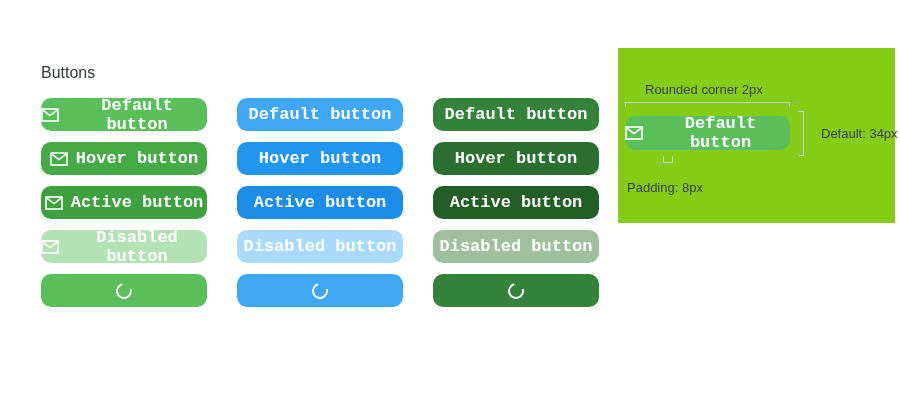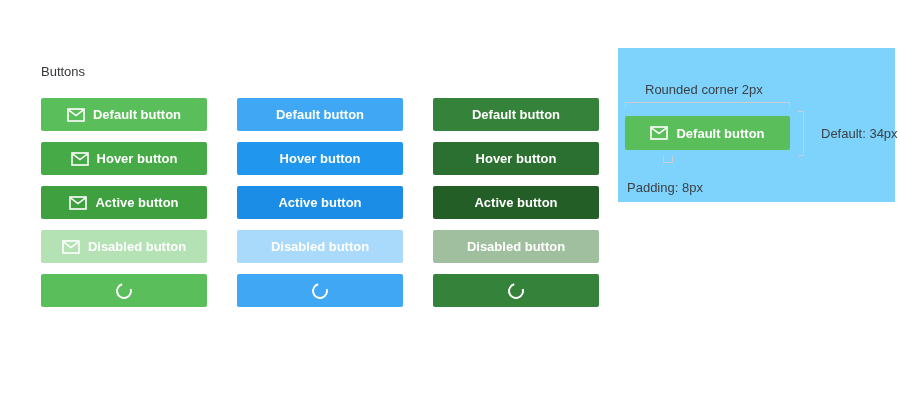--- a/index.html
+++ b/index.html
@@ -13,7 +13,7 @@
   .page-title {
     position: absolute;
     left: 41px; top: 64px;
-    font-size: 13px;
+    font-size: 16px;
     color: #33383d;
   }
   .columns {

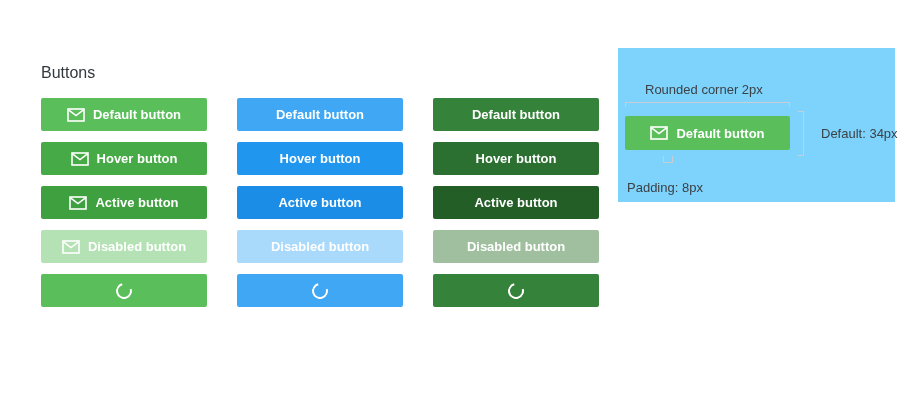--- a/index.html
+++ b/index.html
@@ -56,8 +56,8 @@
   .spec-panel {
     position: absolute;
     left: 618px; top: 48px;
-    width: 277px; height: 154px;
-    background: #7dd3fc;
+    width: 277px; height: 175px;
+    background: #84cc16;
   }
   .spec-label {
     position: absolute;

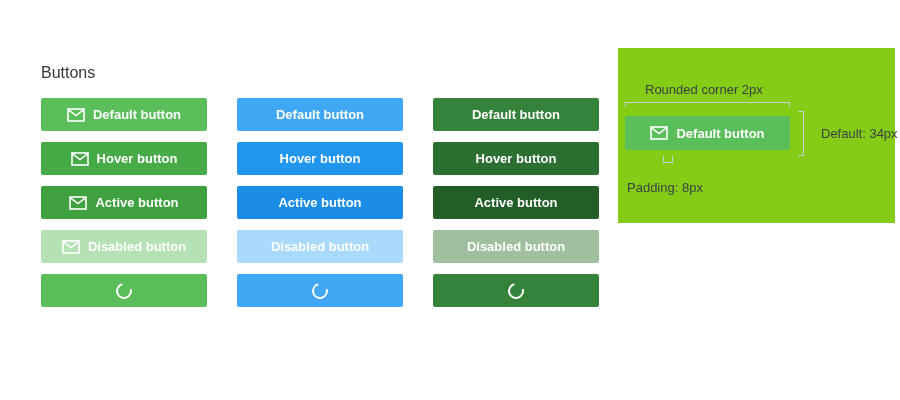--- a/index.html
+++ b/index.html
@@ -32,10 +32,10 @@
     height: 33px;
     margin-bottom: 11px;
     border: none;
-    border-radius: 2px;
+    border-radius: 10px;
     color: #ffffff;
-    font-family: Liberation Sans, sans-serif;
-    font-size: 13px;
+    font-family: Liberation Mono, monospace;
+    font-size: 17px;
     font-weight: 700;
     cursor: pointer;
   }

